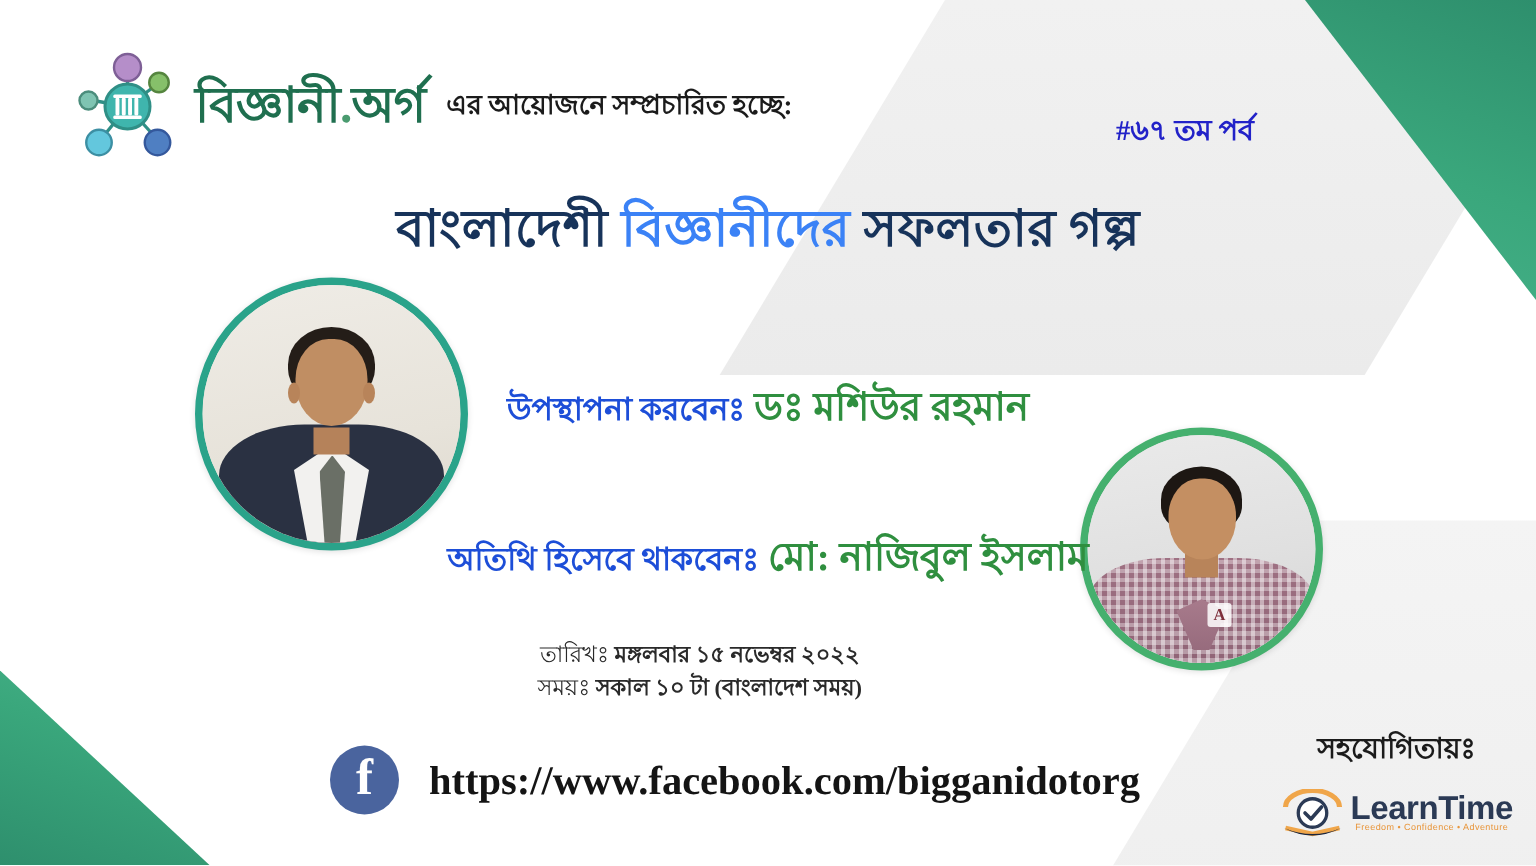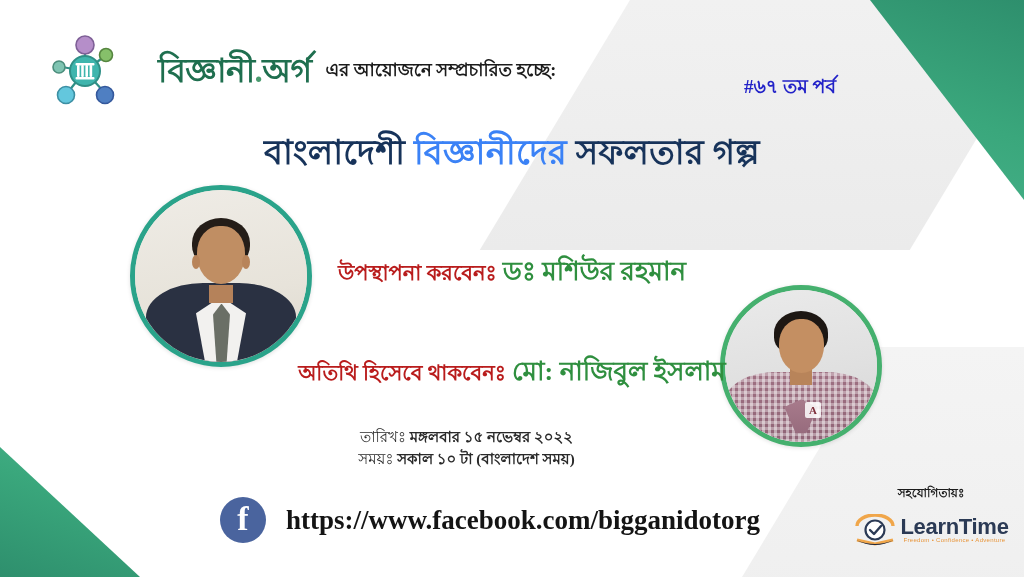--- a/index.html
+++ b/index.html
@@ -46,7 +46,7 @@
   .brand-text{
     font-family:"Liberation Serif", serif;
     font-size:33px;font-weight:bold;color:#1f6f4f;letter-spacing:-.5px;
-    line-height:1;white-space:nowrap;margin-left:28px;
+    line-height:1;white-space:nowrap;
   }
   .brand-text .dot{color:#4a9b6f;}
   .header-sub{

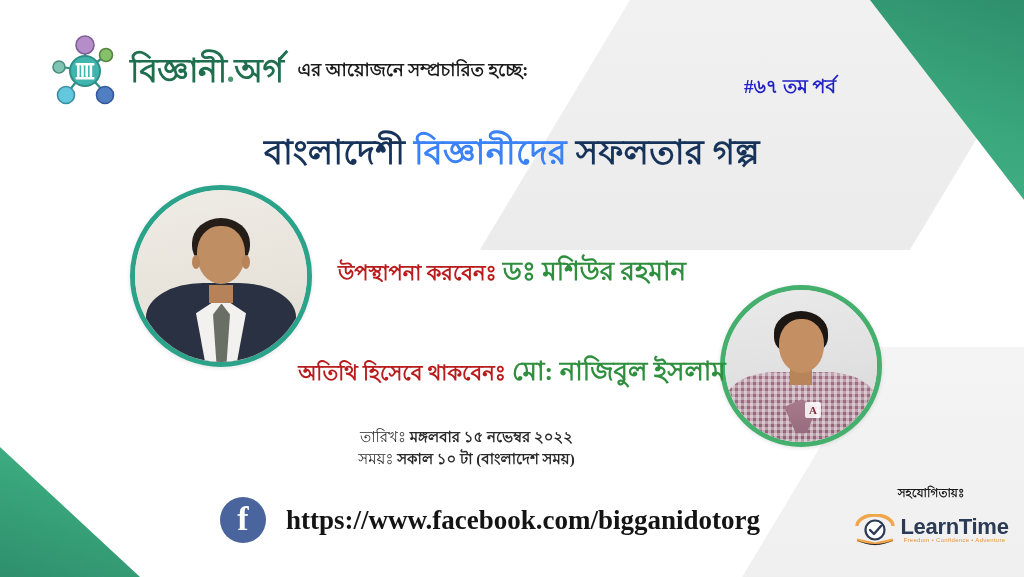--- a/index.html
+++ b/index.html
@@ -127,7 +127,7 @@
     position:absolute;width:1024px;text-align:center;
     font-family:"Liberation Serif", serif;
   }
-  .credit .lbl{font-size:21px;color:#b91c1c;font-weight:600;}
+  .credit .lbl{font-size:21px;color:#1d4ed8;font-weight:600;}
   .credit .nm{font-size:26px;color:#2f8f3f;font-weight:bold;margin-left:6px;}
   .credit-host{top:251px;}
   .credit-guest{top:351px;}

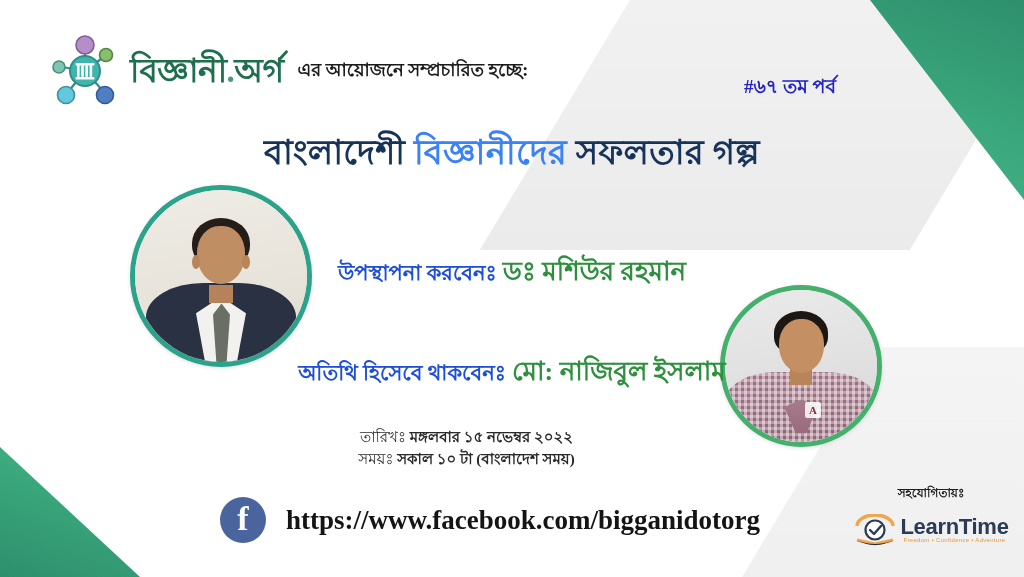--- a/index.html
+++ b/index.html
@@ -155,7 +155,7 @@
 
   
   .sponsor{position:absolute;top:484px;left:845px;width:172px;text-align:center;}
-  .sponsor-label{font-family:"Liberation Serif",serif;font-size:12px;font-weight:600;color:#1b1b1b;}
+  .sponsor-label{font-family:"Liberation Serif",serif;font-size:19px;font-weight:600;color:#1b1b1b;}
   .sponsor-logo{margin-top:10px;display:flex;justify-content:center;gap:3px;}
   .lt-mark{width:44px;height:36px;position:relative;flex:0 0 auto;}
   .lt-name{font-family:"Liberation Sans",sans-serif;font-size:22px;font-weight:bold;color:#2b3a55;letter-spacing:-.3px;}

